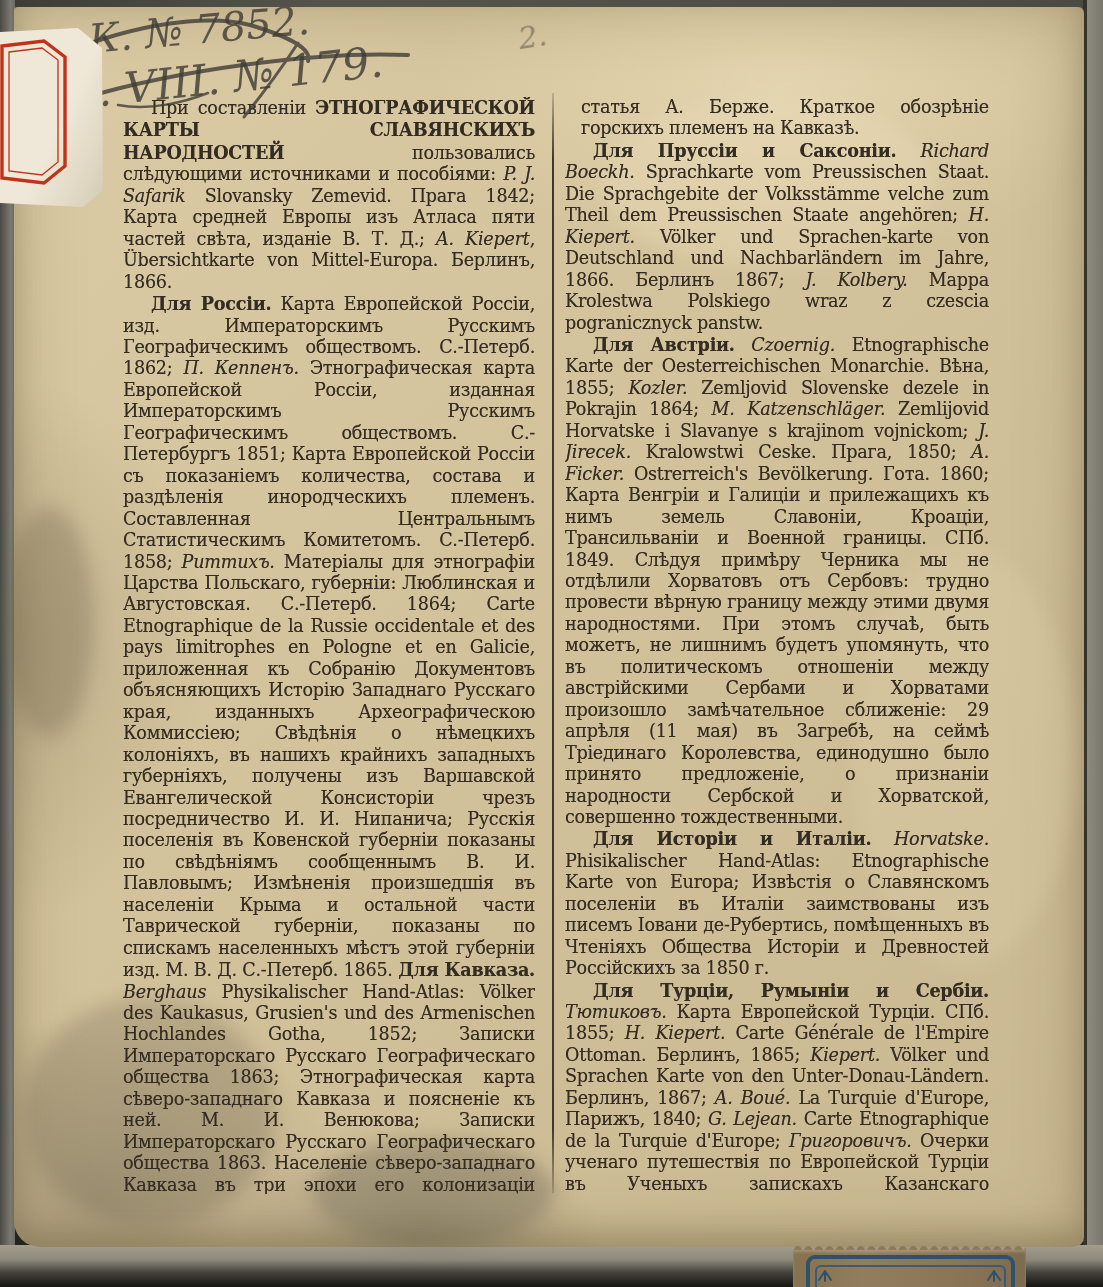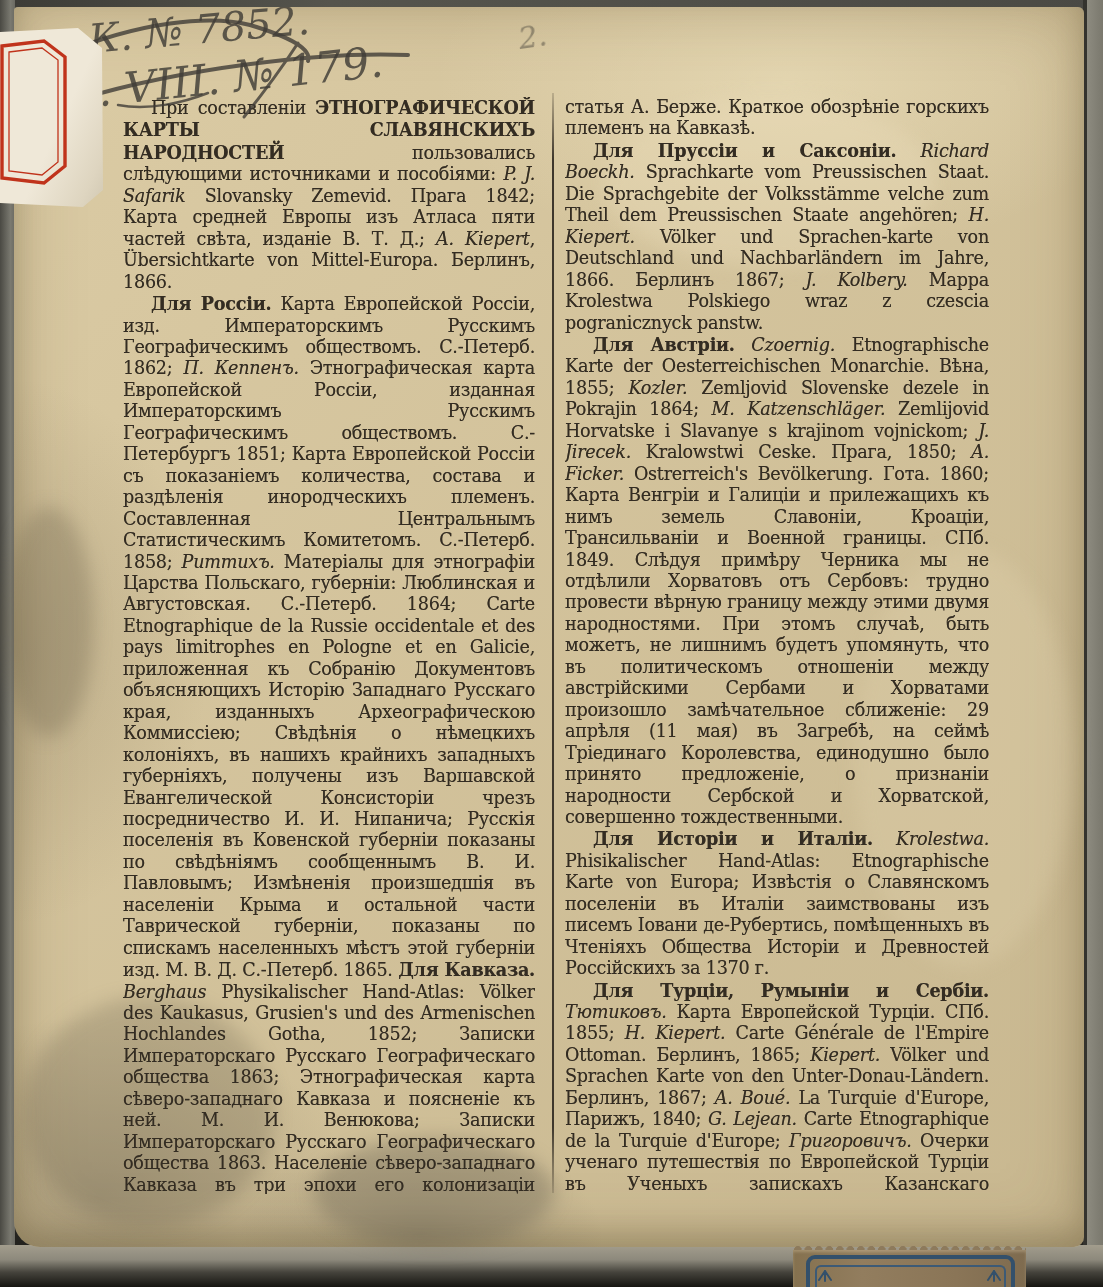--- a/index.html
+++ b/index.html
@@ -57,7 +57,7 @@
   .col-left{left:109px;top:90px;width:412px;height:1097px;}
   .col-right{left:551px;top:90px;width:424px;height:1097px;}
   .col p{margin:0;text-indent:28px;}
-  .col p.noindent{text-indent:0;}
+  .col p.noindent{text-indent:0;margin-left:16px;}
   .seg-b{font-weight:bold;}
   .seg-i{font-style:italic;}
   .divider{position:absolute;left:538px;top:86px;width:2px;height:1100px;

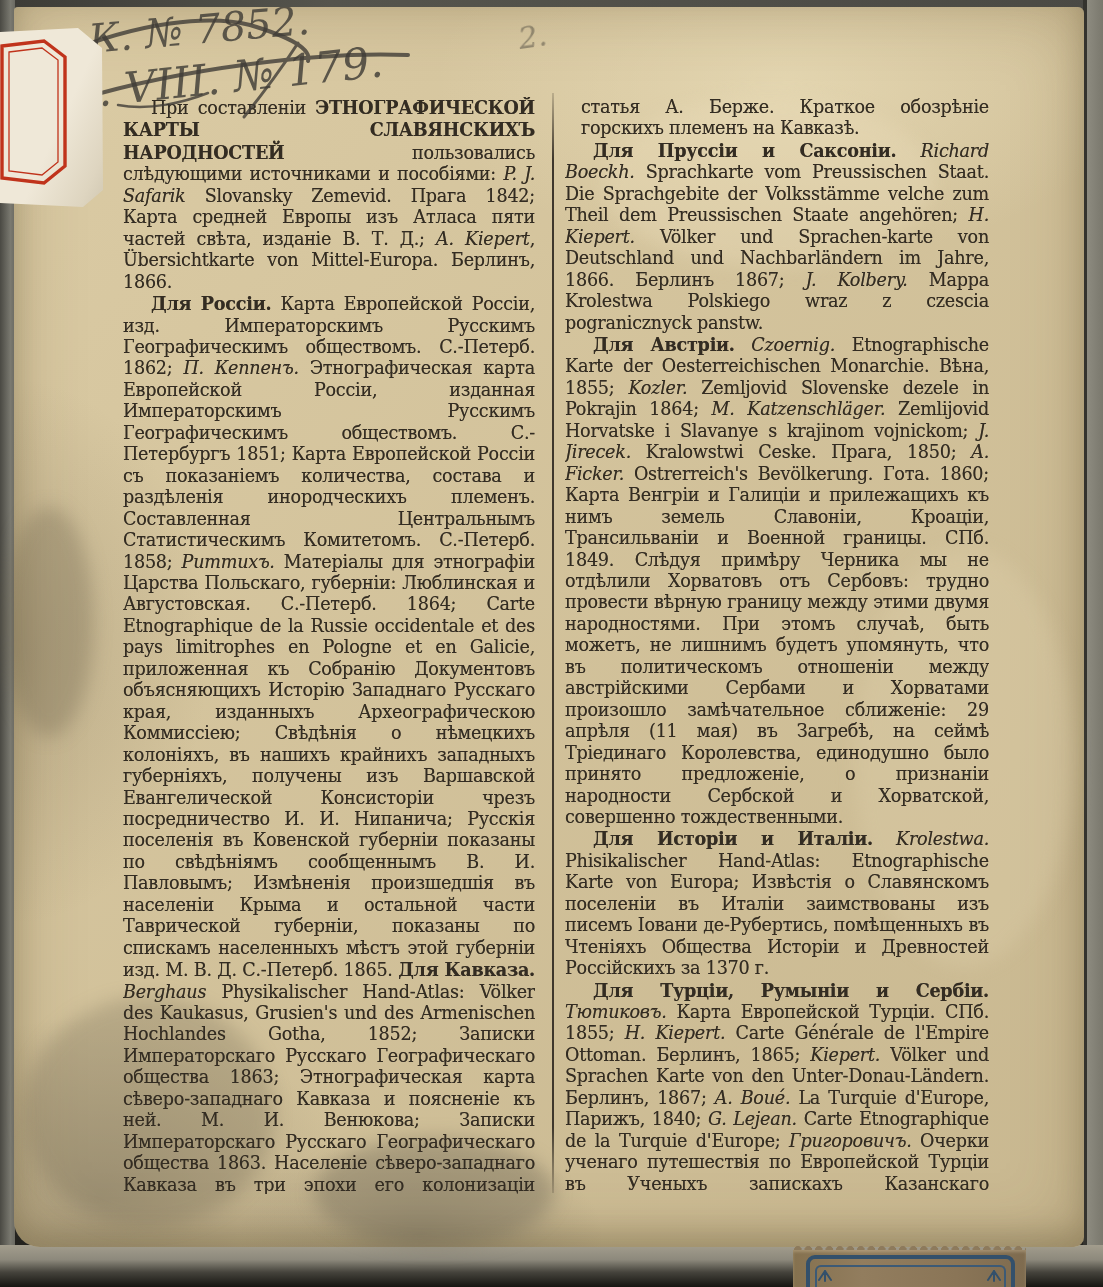--- a/index.html
+++ b/index.html
@@ -119,7 +119,7 @@
       <p class="noindent"><span class="seg-p">статья А. Берже. Краткое обозрѣніе горскихъ племенъ на Кавказѣ.</span></p>
       <p><span class="seg-b">Для Пруссіи и Саксоніи.</span><span class="seg-p"> </span><span class="seg-i">Richard Boeckh.</span><span class="seg-p"> Sprachkarte vom Preussischen Staat. Die Sprachgebite der Volksstämme velche zum Theil dem Preussischen Staate angehören; </span><span class="seg-i">H. Kiepert.</span><span class="seg-p"> Völker und Sprachen-karte von Deutschland und Nachbarländern im Jahre, 1866. Берлинъ 1867; </span><span class="seg-i">J. Kolbery.</span><span class="seg-p"> Mappa Krolestwa Polskiego wraz z czescia pogranicznyck panstw.</span></p>
       <p><span class="seg-b">Для Австріи.</span><span class="seg-p"> </span><span class="seg-i">Czoernig.</span><span class="seg-p"> Etnographische Karte der Oesterreichischen Monarchie. Вѣна, 1855; </span><span class="seg-i">Kozler.</span><span class="seg-p"> Zemljovid Slovenske dezele in Pokrajin 1864; </span><span class="seg-i">M. Katzenschläger.</span><span class="seg-p"> Zemlijovid Horvatske i Slavanye s krajinom vojnickom; </span><span class="seg-i">J. Jirecek.</span><span class="seg-p"> Kralowstwi Ceske. Прага, 1850; </span><span class="seg-i">A. Ficker.</span><span class="seg-p"> Ostrerreich's Bevölkerung. Гота. 1860; Карта Венгріи и Галиціи и прилежащихъ къ нимъ земель Славоніи, Кроаціи, Трансильваніи и Военной границы. СПб. 1849. Слѣдуя примѣру Черника мы не отдѣлили Хорватовъ отъ Сербовъ: трудно провести вѣрную границу между этими двумя народностями. При этомъ случаѣ, быть можетъ, не лишнимъ будетъ упомянуть, что въ политическомъ отношеніи между австрійскими Сербами и Хорватами произошло замѣчательное сближеніе: 29 апрѣля (11 мая) въ Загребѣ, на сеймѣ Тріединаго Королевства, единодушно было принято предложеніе, о признаніи народности Сербской и Хорватской, совершенно тождественными.</span></p>
-      <p><span class="seg-b">Для Исторіи и Италіи.</span><span class="seg-p"> </span><span class="seg-i">Krolestwa.</span><span class="seg-p"> Phisikalischer Hand-Atlas: Etnographische Karte von Europa; Извѣстія о Славянскомъ поселеніи въ Италіи заимствованы изъ писемъ Іовани де-Рубертись, помѣщенныхъ въ Чтеніяхъ Общества Исторіи и Древностей Россійскихъ за 1370 г.</span></p>
+      <p><span class="seg-b">Для Исторіи и Италіи.</span><span class="seg-p"> </span><span class="seg-i">Horvatske.</span><span class="seg-p"> Phisikalischer Hand-Atlas: Etnographische Karte von Europa; Извѣстія о Славянскомъ поселеніи въ Италіи заимствованы изъ писемъ Іовани де-Рубертись, помѣщенныхъ въ Чтеніяхъ Общества Исторіи и Древностей Россійскихъ за 1370 г.</span></p>
       <p><span class="seg-b">Для Турціи, Румыніи и Сербіи.</span><span class="seg-p"> </span><span class="seg-i">Тютиковъ.</span><span class="seg-p"> Карта Европейской Турціи. СПб. 1855; </span><span class="seg-i">H. Kiepert.</span><span class="seg-p"> Carte Générale de l'Empire Ottoman. Берлинъ, 1865; </span><span class="seg-i">Kiepert.</span><span class="seg-p"> Völker und Sprachen Karte von den Unter-Donau-Ländern. Берлинъ, 1867; </span><span class="seg-i">A. Boué.</span><span class="seg-p"> La Turquie d'Europe, Парижъ, 1840; </span><span class="seg-i">G. Lejean.</span><span class="seg-p"> Carte Etnographique de la Turquie d'Europe; </span><span class="seg-i">Григоровичъ.</span><span class="seg-p"> Очерки ученаго путешествія по Европейской Турціи въ Ученыхъ запискахъ Казанскаго Университета за 1848 г.; Манасіинская лѣтопись и примѣчанія къ ней, напечатанныя въ Русскомъ Исто-</span></p>
     </div>
   </div>

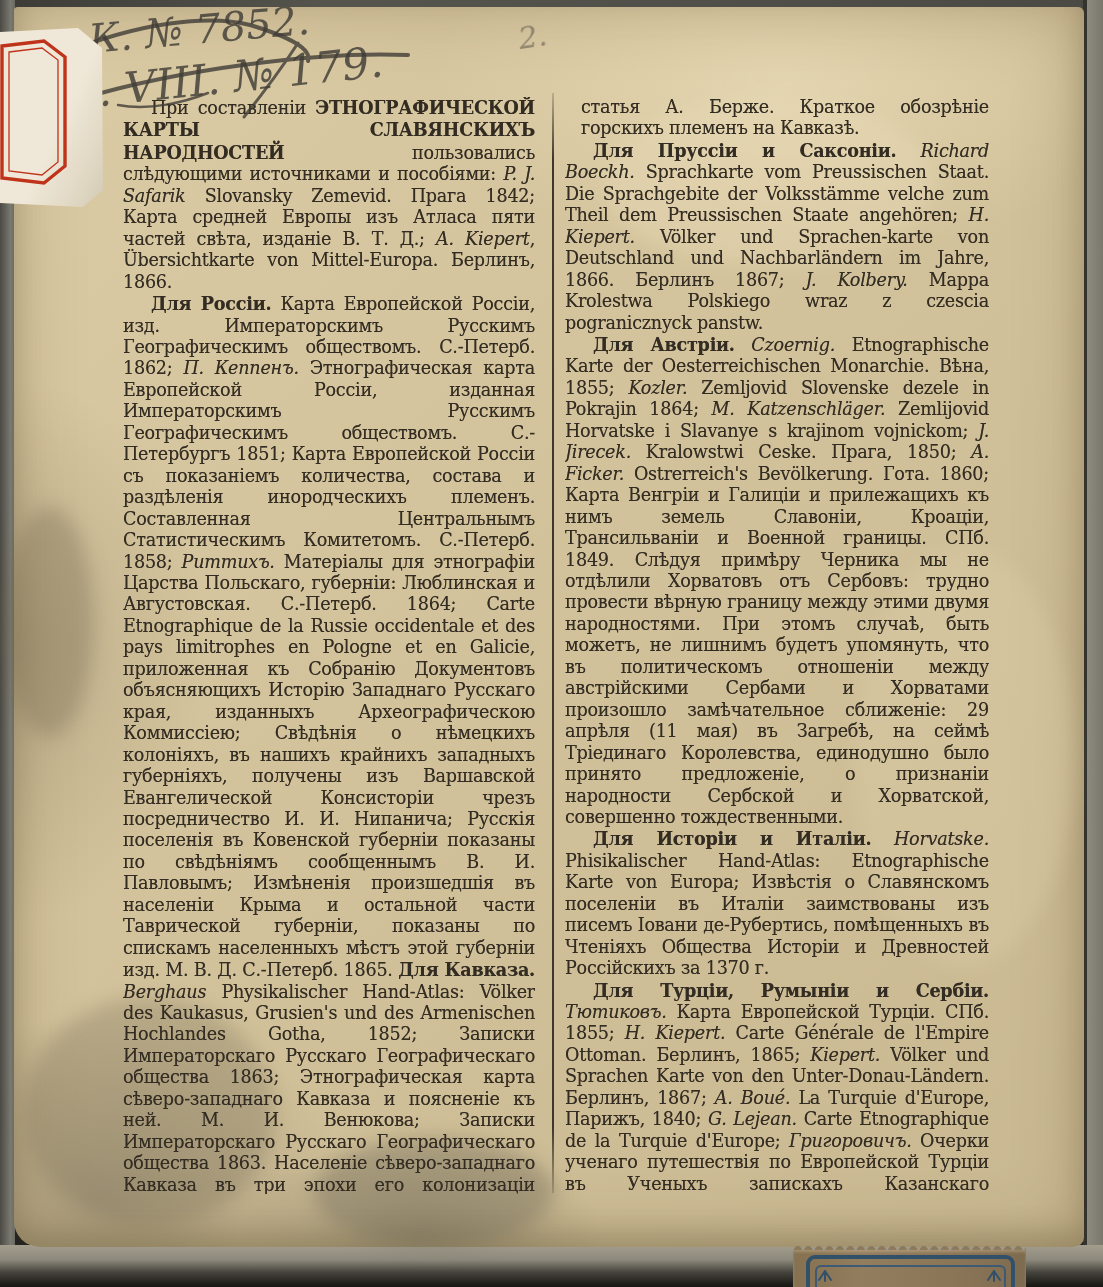--- a/index.html
+++ b/index.html
@@ -119,7 +119,7 @@
       <p class="noindent"><span class="seg-p">статья А. Берже. Краткое обозрѣніе горскихъ племенъ на Кавказѣ.</span></p>
       <p><span class="seg-b">Для Пруссіи и Саксоніи.</span><span class="seg-p"> </span><span class="seg-i">Richard Boeckh.</span><span class="seg-p"> Sprachkarte vom Preussischen Staat. Die Sprachgebite der Volksstämme velche zum Theil dem Preussischen Staate angehören; </span><span class="seg-i">H. Kiepert.</span><span class="seg-p"> Völker und Sprachen-karte von Deutschland und Nachbarländern im Jahre, 1866. Берлинъ 1867; </span><span class="seg-i">J. Kolbery.</span><span class="seg-p"> Mappa Krolestwa Polskiego wraz z czescia pogranicznyck panstw.</span></p>
       <p><span class="seg-b">Для Австріи.</span><span class="seg-p"> </span><span class="seg-i">Czoernig.</span><span class="seg-p"> Etnographische Karte der Oesterreichischen Monarchie. Вѣна, 1855; </span><span class="seg-i">Kozler.</span><span class="seg-p"> Zemljovid Slovenske dezele in Pokrajin 1864; </span><span class="seg-i">M. Katzenschläger.</span><span class="seg-p"> Zemlijovid Horvatske i Slavanye s krajinom vojnickom; </span><span class="seg-i">J. Jirecek.</span><span class="seg-p"> Kralowstwi Ceske. Прага, 1850; </span><span class="seg-i">A. Ficker.</span><span class="seg-p"> Ostrerreich's Bevölkerung. Гота. 1860; Карта Венгріи и Галиціи и прилежащихъ къ нимъ земель Славоніи, Кроаціи, Трансильваніи и Военной границы. СПб. 1849. Слѣдуя примѣру Черника мы не отдѣлили Хорватовъ отъ Сербовъ: трудно провести вѣрную границу между этими двумя народностями. При этомъ случаѣ, быть можетъ, не лишнимъ будетъ упомянуть, что въ политическомъ отношеніи между австрійскими Сербами и Хорватами произошло замѣчательное сближеніе: 29 апрѣля (11 мая) въ Загребѣ, на сеймѣ Тріединаго Королевства, единодушно было принято предложеніе, о признаніи народности Сербской и Хорватской, совершенно тождественными.</span></p>
-      <p><span class="seg-b">Для Исторіи и Италіи.</span><span class="seg-p"> </span><span class="seg-i">Horvatske.</span><span class="seg-p"> Phisikalischer Hand-Atlas: Etnographische Karte von Europa; Извѣстія о Славянскомъ поселеніи въ Италіи заимствованы изъ писемъ Іовани де-Рубертись, помѣщенныхъ въ Чтеніяхъ Общества Исторіи и Древностей Россійскихъ за 1370 г.</span></p>
+      <p><span class="seg-b">Для Исторіи и Италіи.</span><span class="seg-p"> </span><span class="seg-i">Horvatske.</span><span class="seg-p"> Phisikalischer Hand-Atlas: Etnographische Karte von Europa; Извѣстія о Славянскомъ поселеніи въ Италіи заимствованы изъ писемъ Іовани де-Рубертись, помѣщенныхъ въ Чтеніяхъ Общества Исторіи и Древностей Россійскихъ за 1850 г.</span></p>
       <p><span class="seg-b">Для Турціи, Румыніи и Сербіи.</span><span class="seg-p"> </span><span class="seg-i">Тютиковъ.</span><span class="seg-p"> Карта Европейской Турціи. СПб. 1855; </span><span class="seg-i">H. Kiepert.</span><span class="seg-p"> Carte Générale de l'Empire Ottoman. Берлинъ, 1865; </span><span class="seg-i">Kiepert.</span><span class="seg-p"> Völker und Sprachen Karte von den Unter-Donau-Ländern. Берлинъ, 1867; </span><span class="seg-i">A. Boué.</span><span class="seg-p"> La Turquie d'Europe, Парижъ, 1840; </span><span class="seg-i">G. Lejean.</span><span class="seg-p"> Carte Etnographique de la Turquie d'Europe; </span><span class="seg-i">Григоровичъ.</span><span class="seg-p"> Очерки ученаго путешествія по Европейской Турціи въ Ученыхъ запискахъ Казанскаго Университета за 1848 г.; Манасіинская лѣтопись и примѣчанія къ ней, напечатанныя въ Русскомъ Исто-</span></p>
     </div>
   </div>

